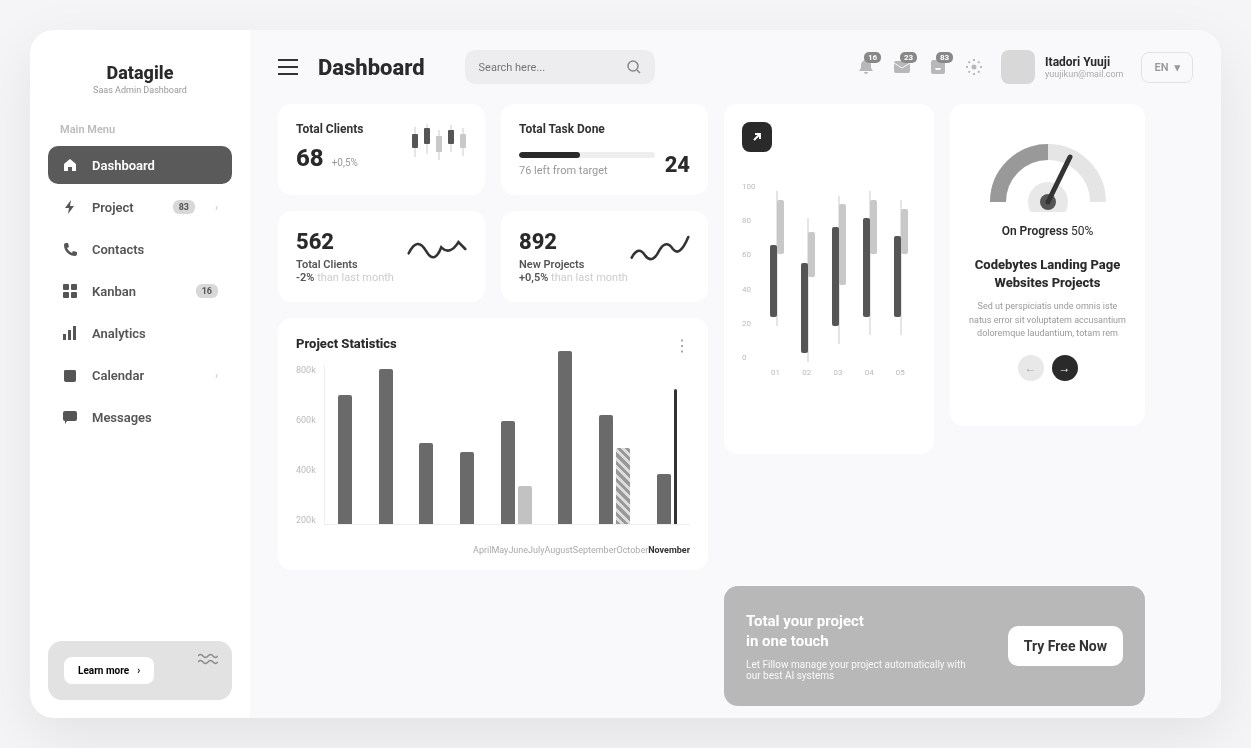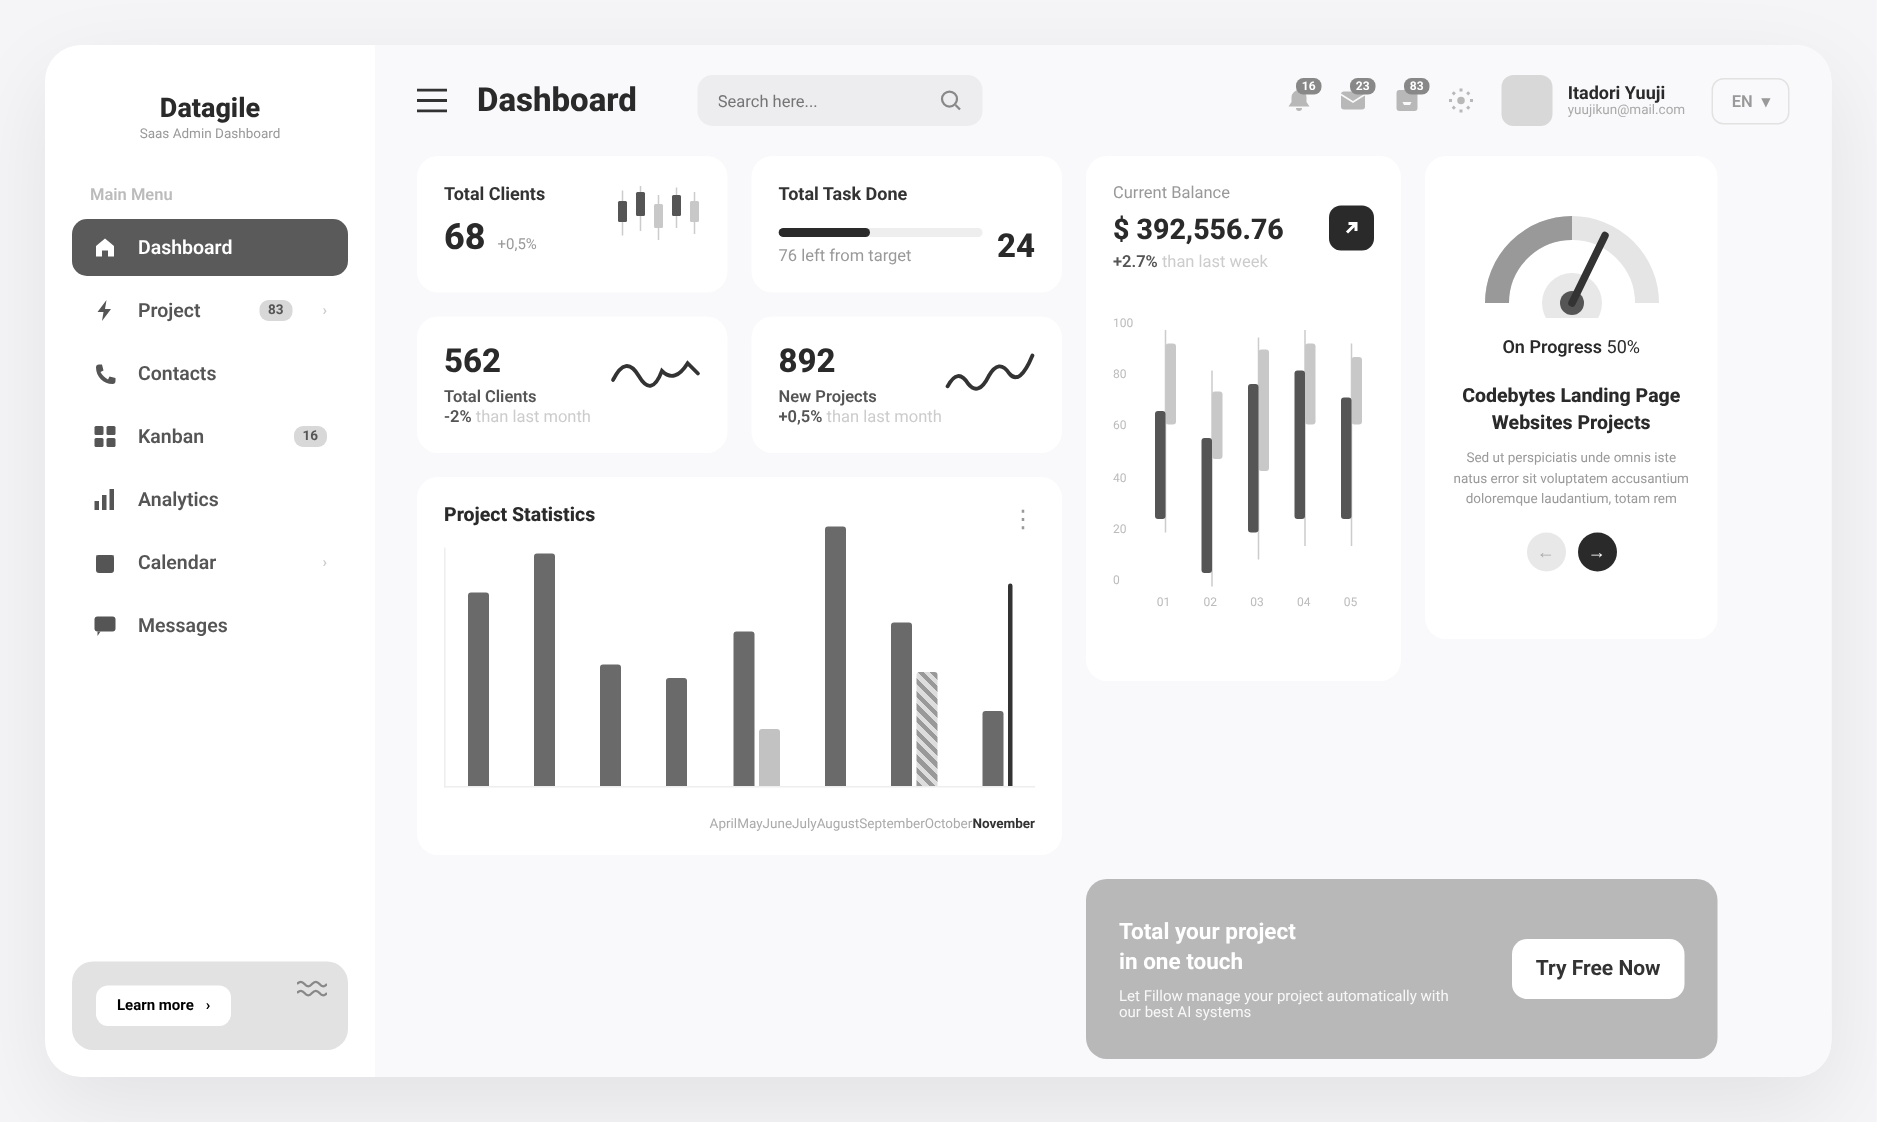--- a/index.html
+++ b/index.html
@@ -354,11 +354,6 @@
       <div class="col">
         <div class="card balance-card">
           <div class="bal-row">
-            <div>
-              <div class="bal-label">Current Balance</div>
-              <div class="bal-val">$ 392,556.76</div>
-              <div class="delta" style="margin-top:4px"><span class="pos">+2.7%</span> <span class="muted">than last week</span></div>
-            </div>
             <div class="bal-btn">
               <svg width="14" height="14" viewBox="0 0 14 14" stroke="#fff" stroke-width="2" fill="none">
                   <path d="M4 10l6-6M5 4h5v5"></path>

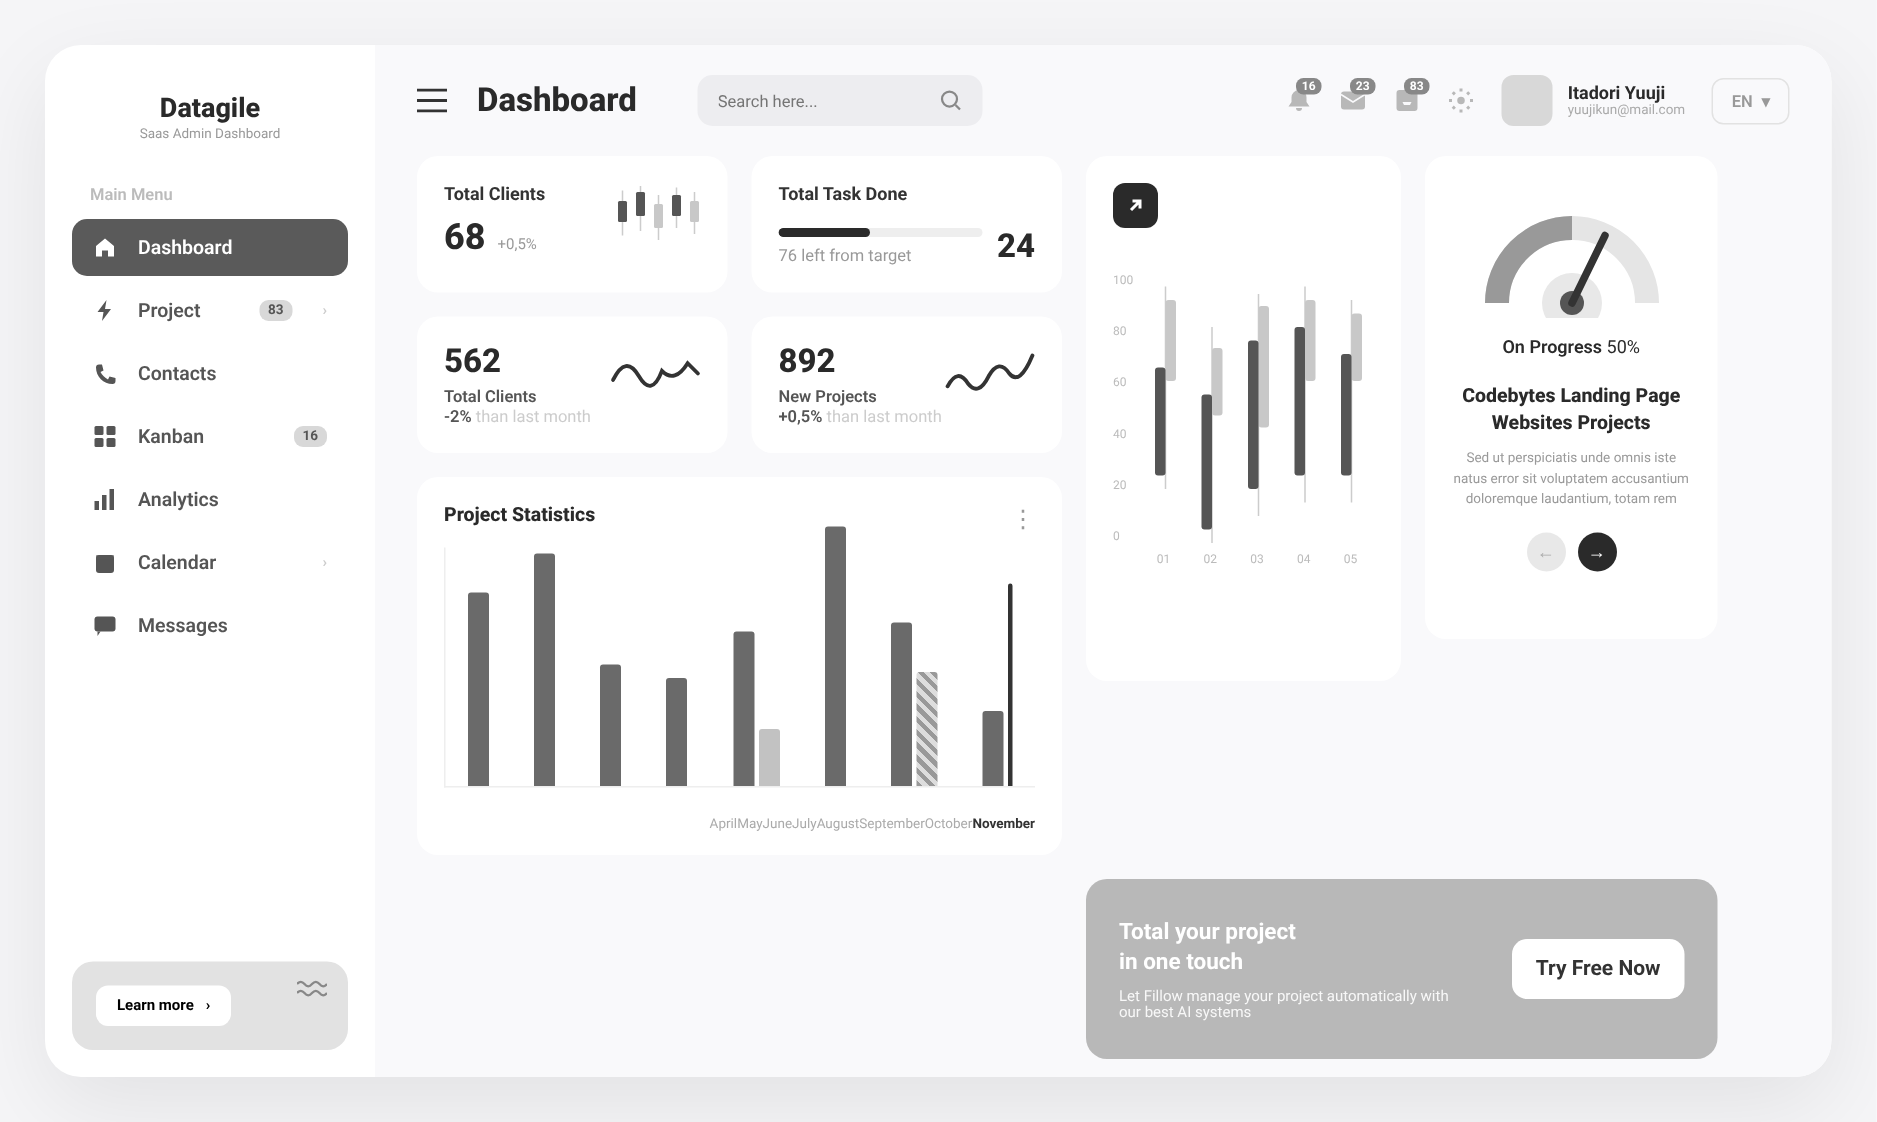--- a/index.html
+++ b/index.html
@@ -308,6 +308,12 @@
           <div class="chart-title">Project Statistics</div>
           <div class="chart-menu">⋮</div>
           <div class="chart-body">
+            <div class="y-axis" id="ps-y">
+                <div>800k</div>
+                <div>600k</div>
+                <div>400k</div>
+                <div>200k</div>
+              </div>
             <div class="bars" id="ps-bars">
                 <div class="bar-group">
                   <div class="bar b1" style="height: 81.25%;"></div>

